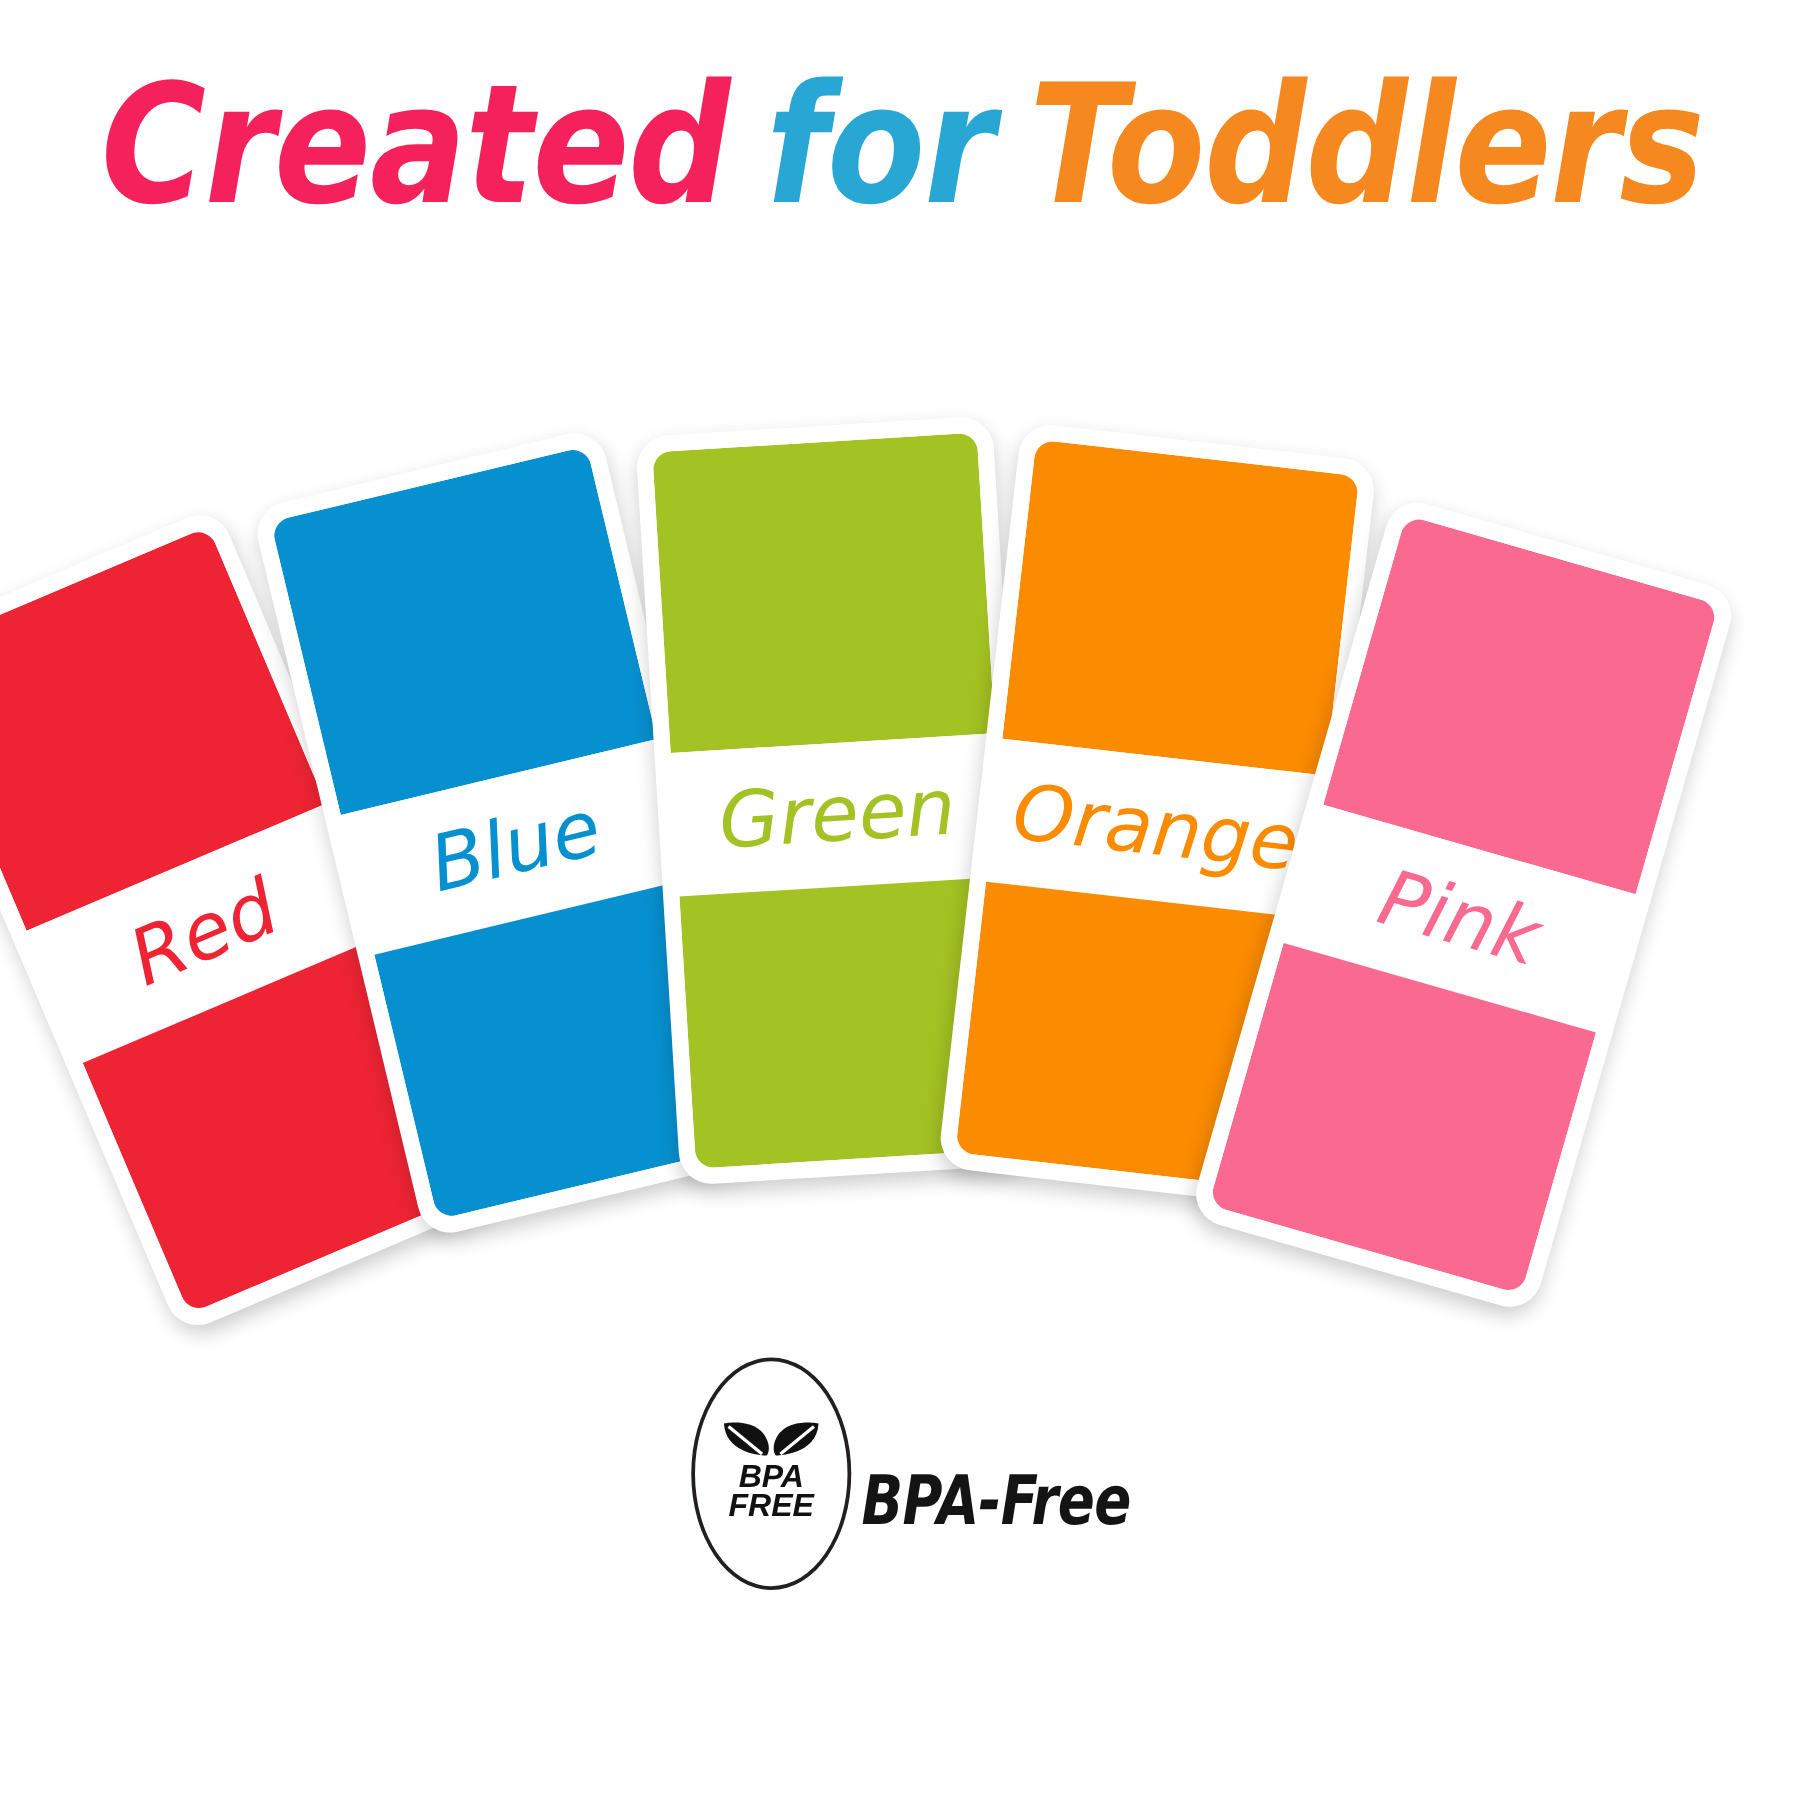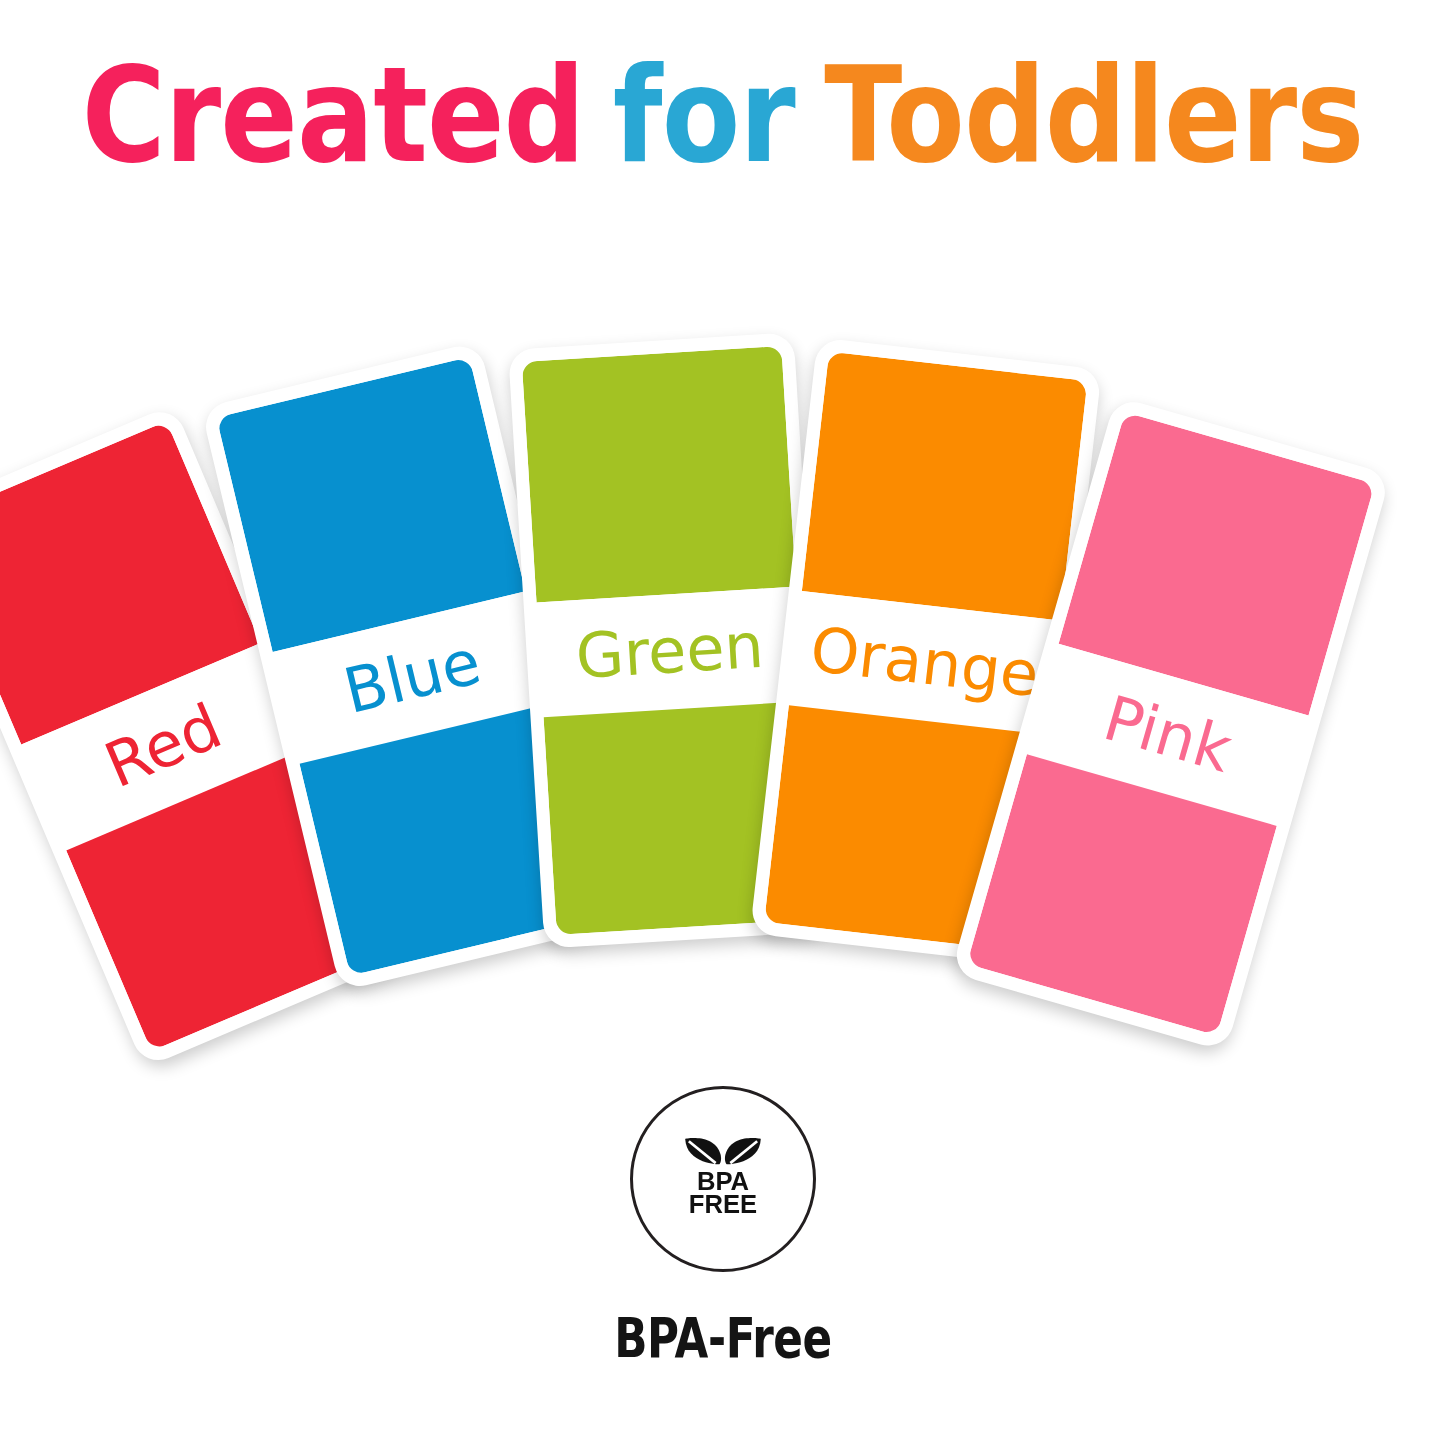--- a/index.html
+++ b/index.html
@@ -17,6 +17,7 @@
     width: 1352px;
     height: 1445px;
     background: #ffffff;
+    font-style: italic;
   }
 
   

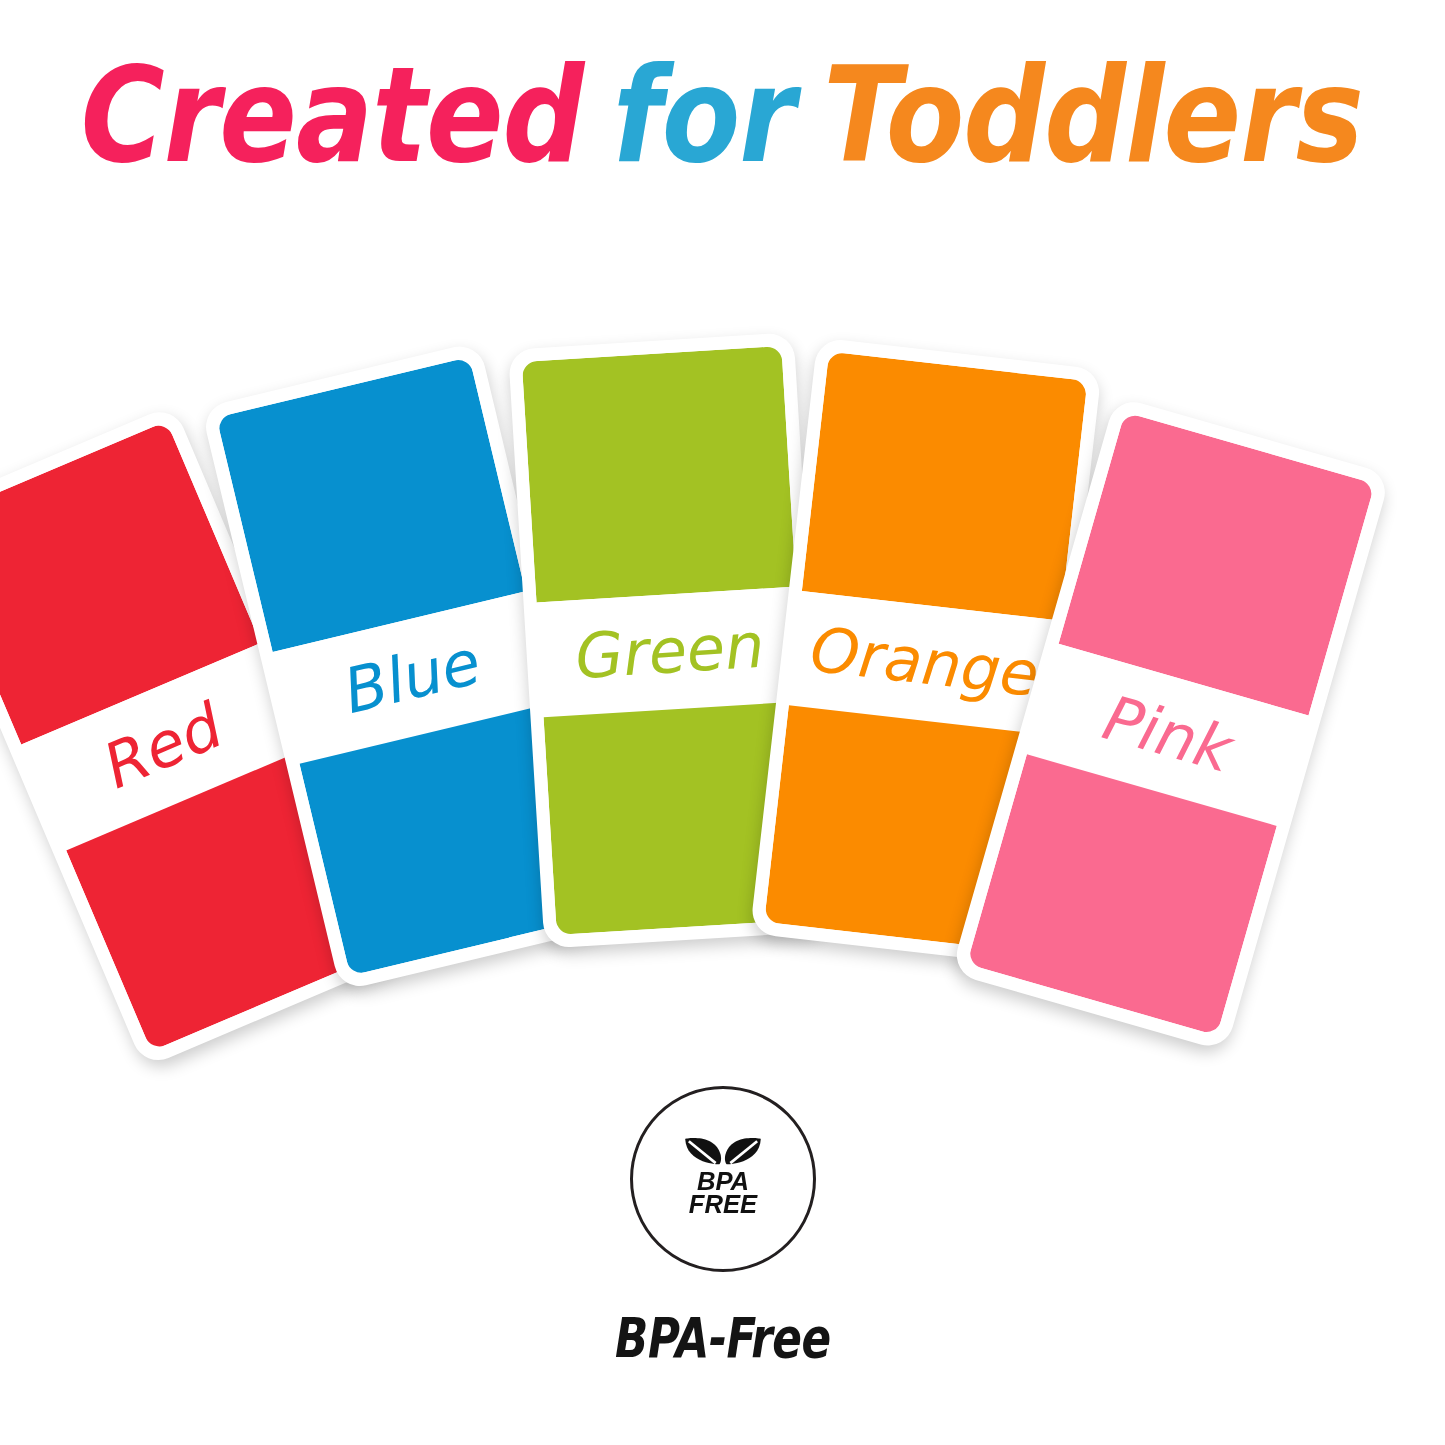--- a/index.html
+++ b/index.html
@@ -110,7 +110,6 @@
   .feature {
     width: 340px;
     display: flex;
-    flex-direction: column;
     align-items: center;
   }
   .badge-circle {

